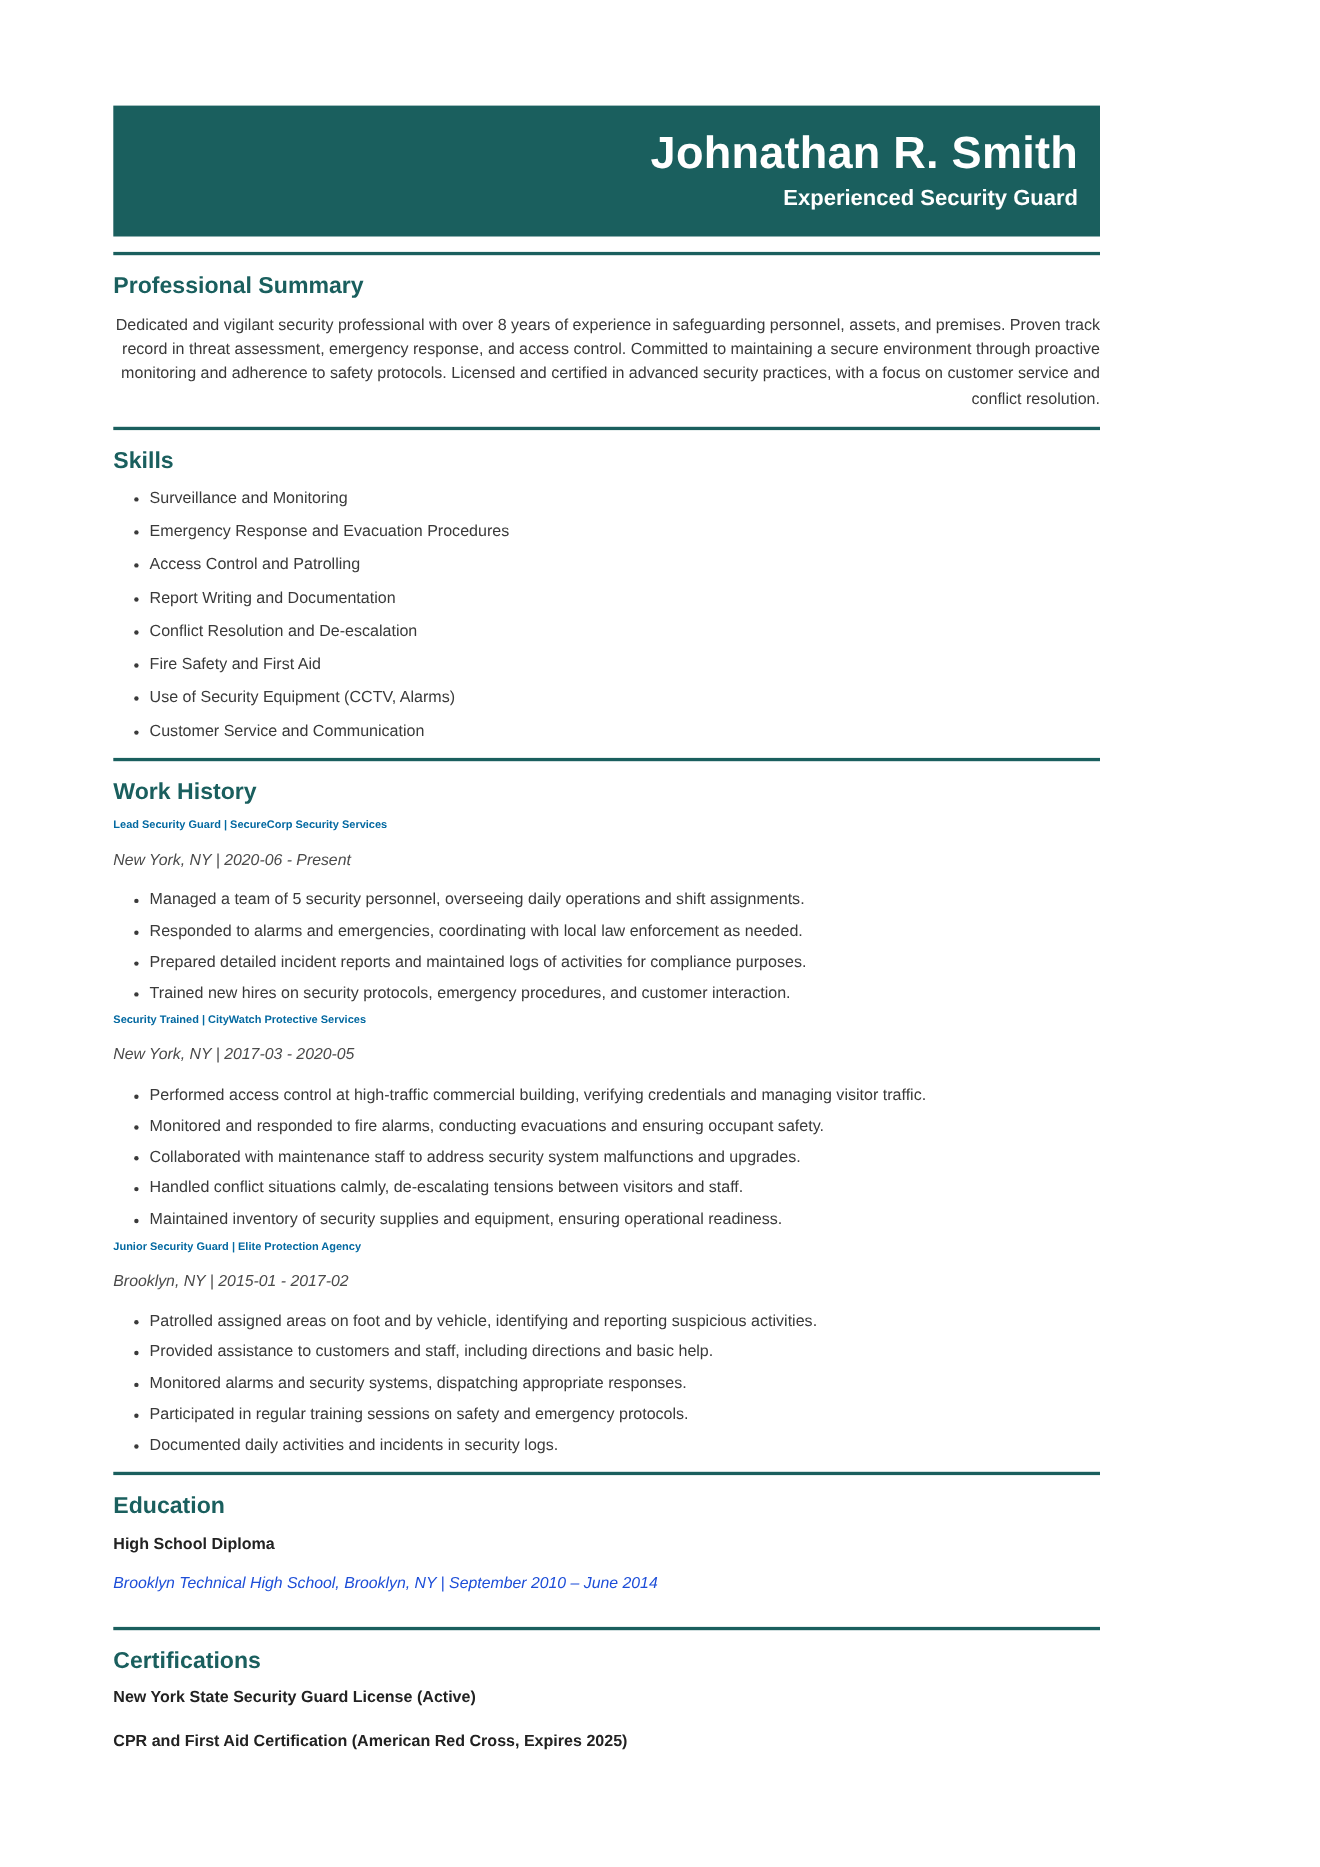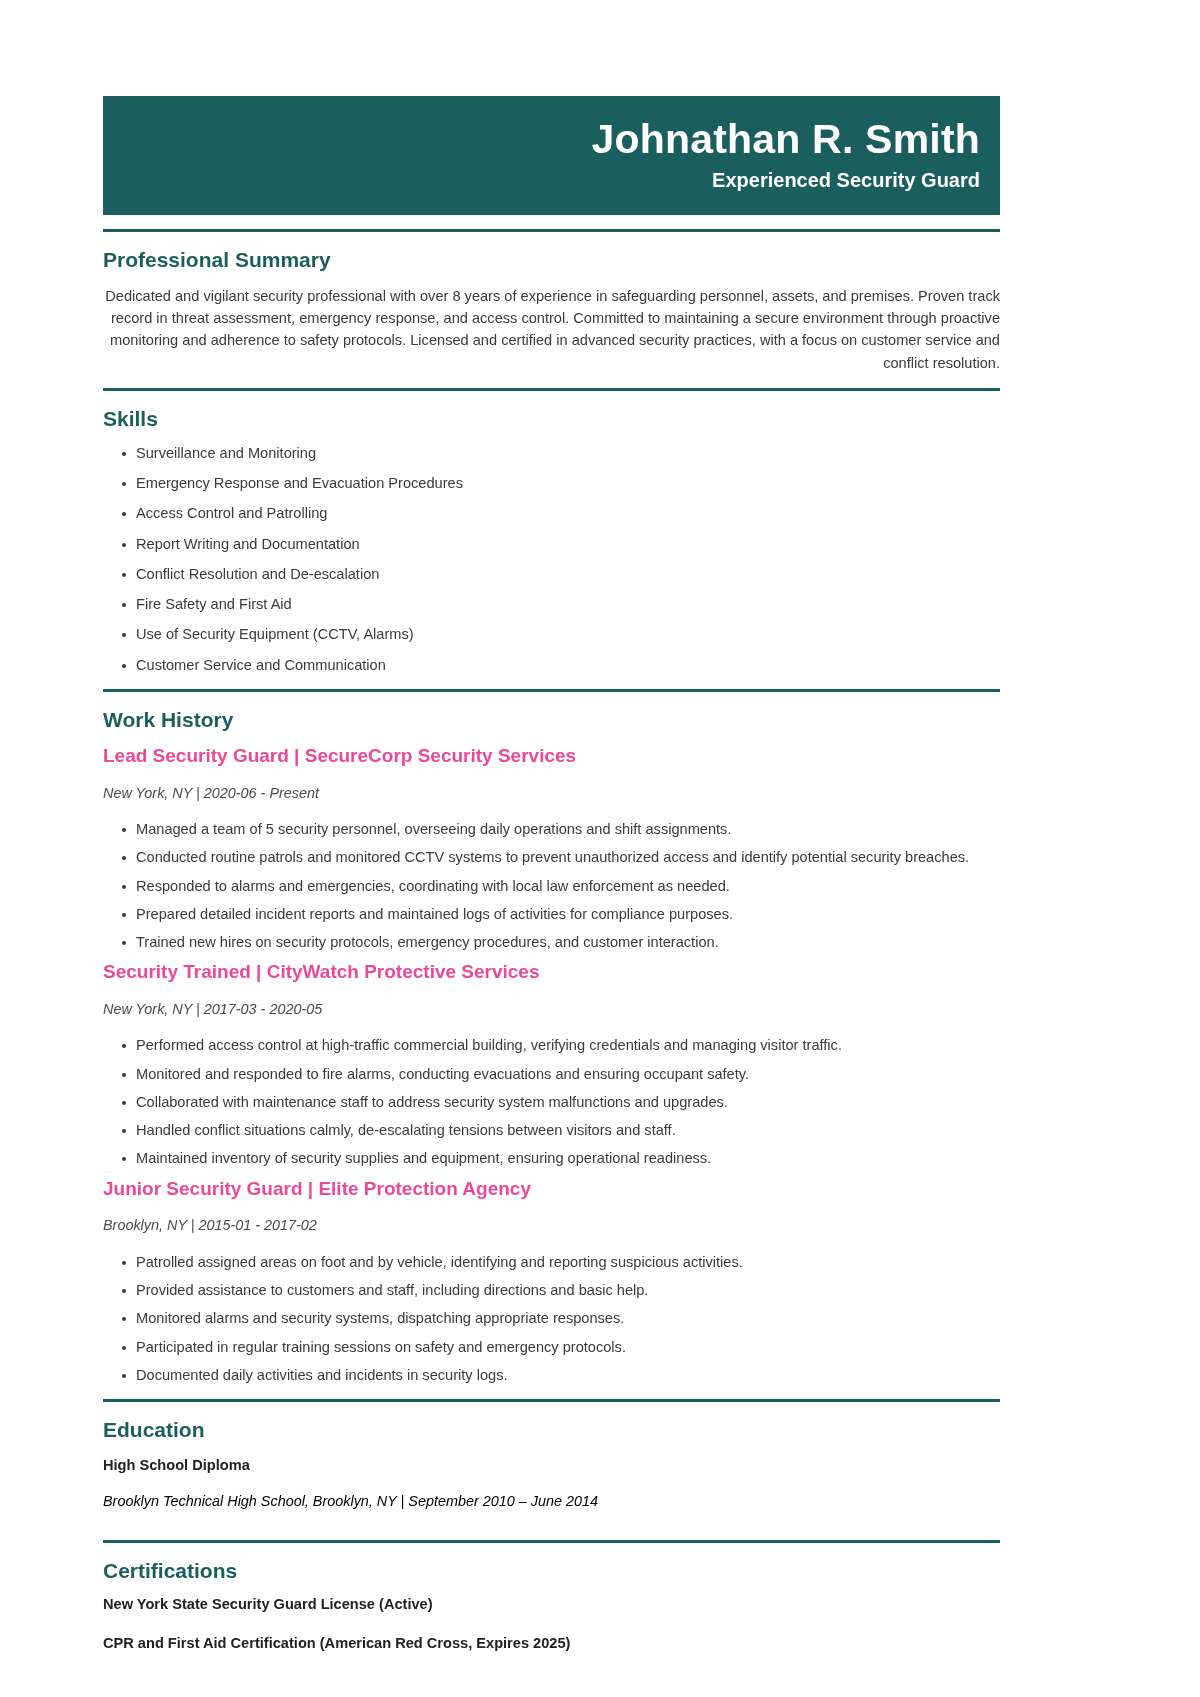--- a/index.html
+++ b/index.html
@@ -103,9 +103,9 @@
   
   .job { margin-bottom: 4px; }
   .job-title {
-    font-size: 19px;
-    font-weight: bold;
-    color: #ec4899;
+    font-size: 10px;
+    font-weight: bold;
+    color: #0369a1;
     margin: 0 0 17px 0;
     line-height: 1.2;
   }

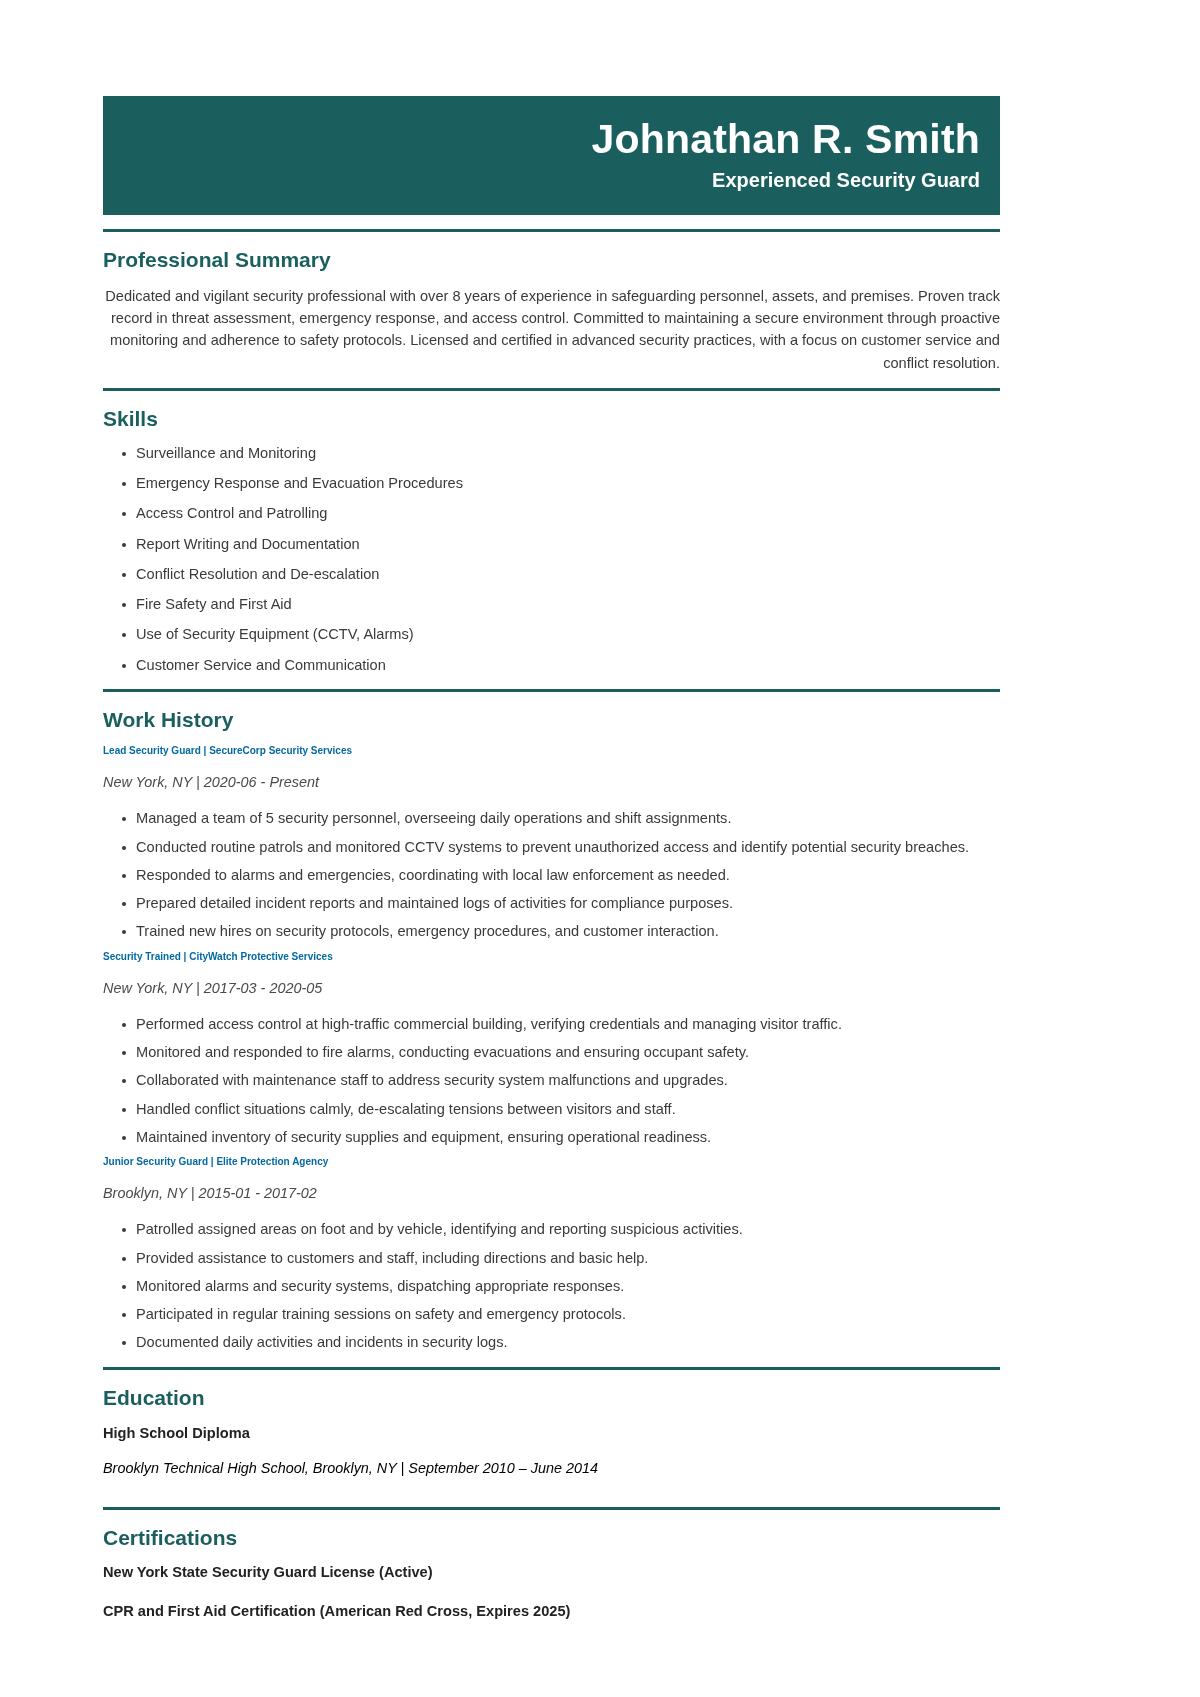--- a/index.html
+++ b/index.html
@@ -185,7 +185,6 @@
           <div class="job-meta">New York, NY | 2020-06 - Present</div>
           <ul class="bullets tight">
             <li>Managed a team of 5 security personnel, overseeing daily operations and shift assignments.</li>
-            <li>Conducted routine patrols and monitored CCTV systems to prevent unauthorized access and identify potential security breaches.</li>
             <li>Responded to alarms and emergencies, coordinating with local law enforcement as needed.</li>
             <li>Prepared detailed incident reports and maintained logs of activities for compliance purposes.</li>
             <li>Trained new hires on security protocols, emergency procedures, and customer interaction.</li>

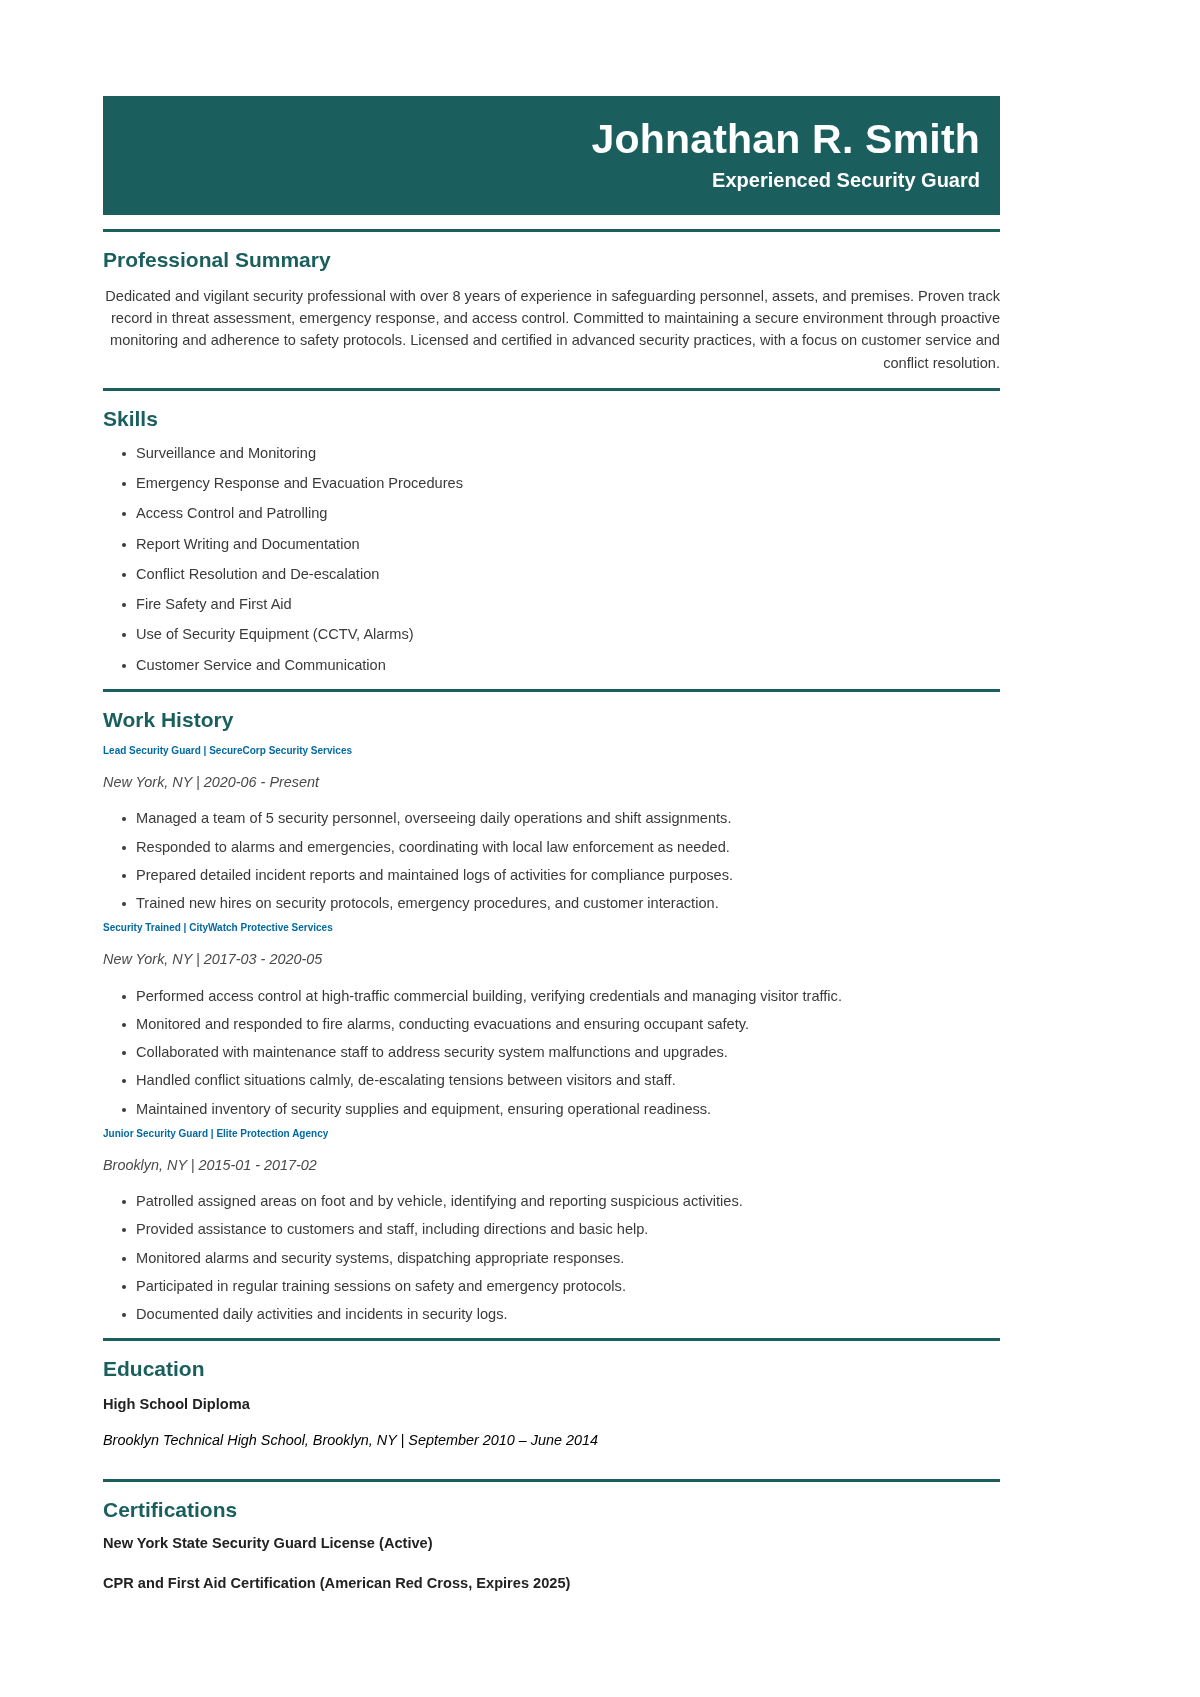--- a/index.html
+++ b/index.html
@@ -128,7 +128,7 @@
   .edu-meta {
     font-size: 14.4px;
     font-style: italic;
-    color: #000000;
+    color: #1d4ed8;
     margin: 0 0 6px 0;
     line-height: 1.2;
   }

